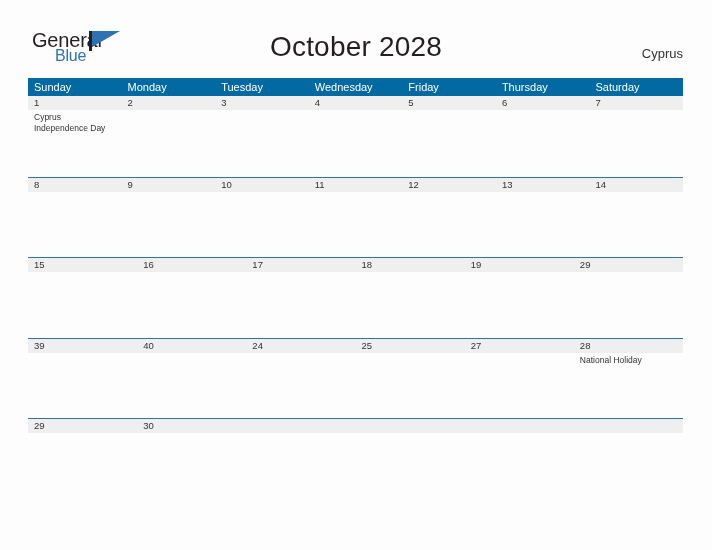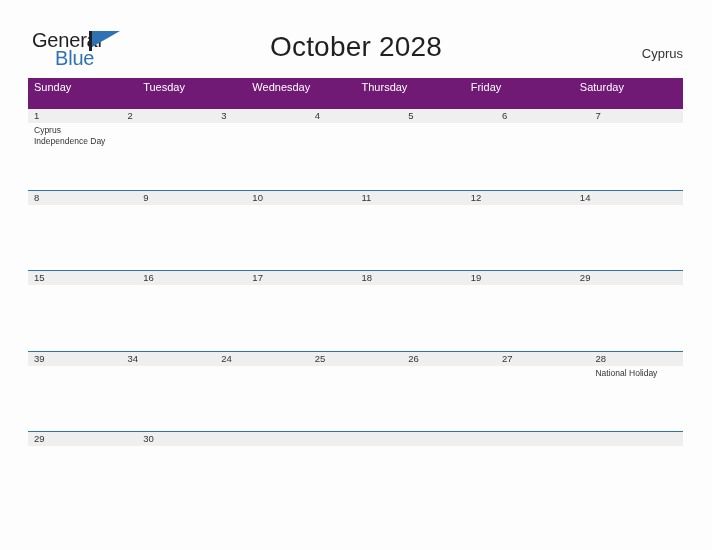--- a/index.html
+++ b/index.html
@@ -53,7 +53,7 @@
     position: absolute;
     left: 23px;
     top: 18px;
-    font-size: 20px;
+    font-size: 16px;
     letter-spacing: -0.2px;
     color: #2f72b4;
     font-family: "Liberation Sans", sans-serif;

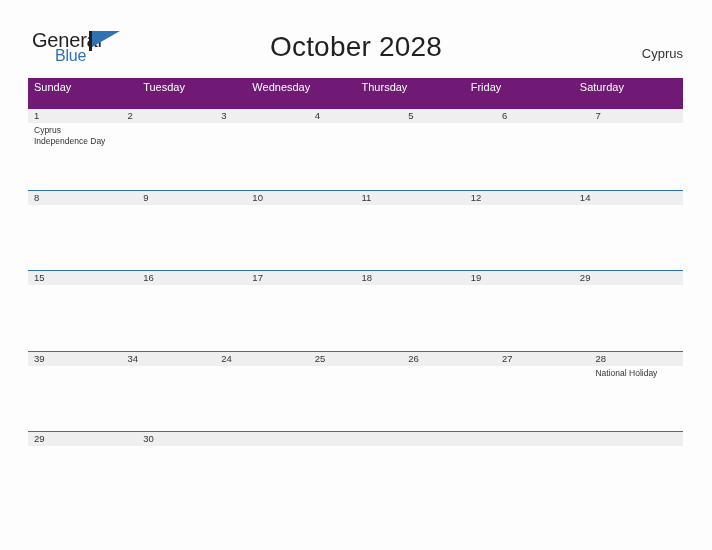--- a/index.html
+++ b/index.html
@@ -109,8 +109,8 @@
   .weekdays {
     display: flex;
     width: 655px;
-    height: 31px;
-    background: #701a75;
+    height: 18px;
+    background: #0369a1;
   }
   .weekday {
     flex: 1 1 0;

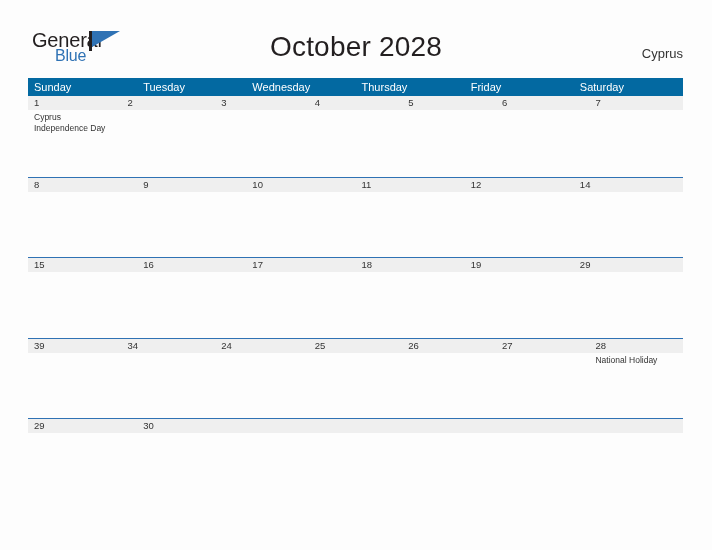--- a/index.html
+++ b/index.html
@@ -183,6 +183,7 @@
   <div class="calendar">
     <div class="weekdays">
         <div class="weekday">Sunday</div>
+        <div class="weekday">Monday</div>
         <div class="weekday">Tuesday</div>
         <div class="weekday">Wednesday</div>
         <div class="weekday">Thursday</div>

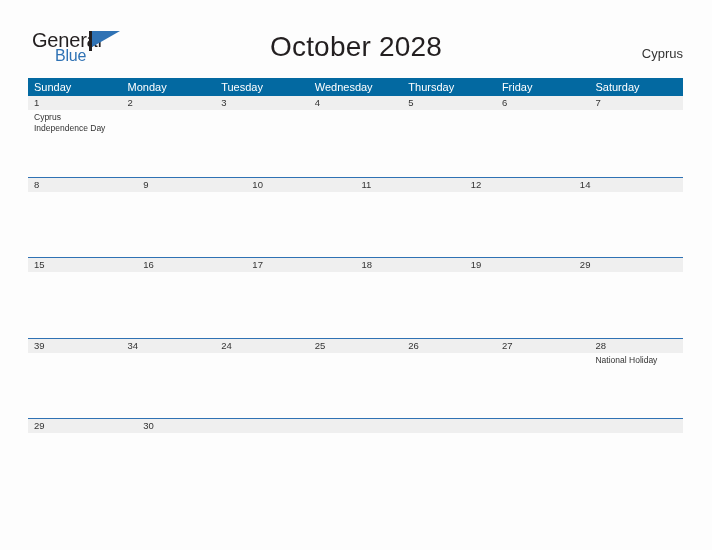--- a/index.html
+++ b/index.html
@@ -186,8 +186,8 @@
         <div class="weekday">Monday</div>
         <div class="weekday">Tuesday</div>
         <div class="weekday">Wednesday</div>
+        <div class="weekday">Friday</div>
         <div class="weekday">Thursday</div>
-        <div class="weekday">Friday</div>
         <div class="weekday">Saturday</div>
       </div>
     <div class="weeks">

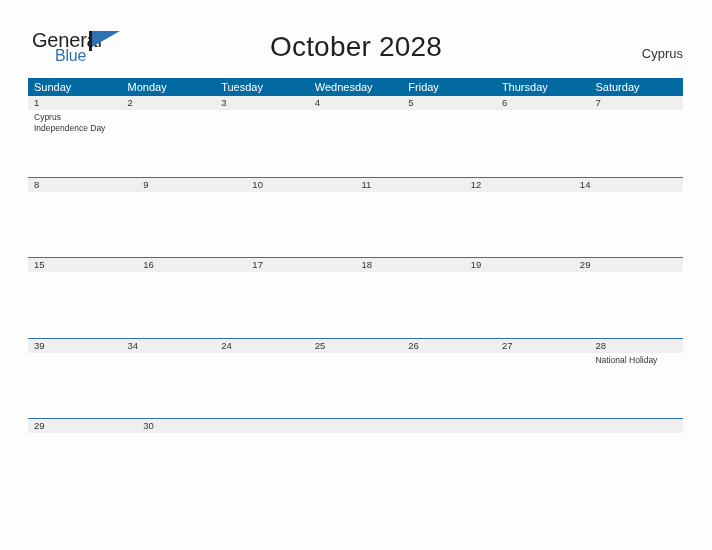--- a/index.html
+++ b/index.html
@@ -235,6 +235,9 @@
             <div class="day-number-band">12</div>
           </div>
           <div class="day">
+            <div class="day-number-band">13</div>
+          </div>
+          <div class="day">
             <div class="day-number-band">14</div>
           </div>
         </div>

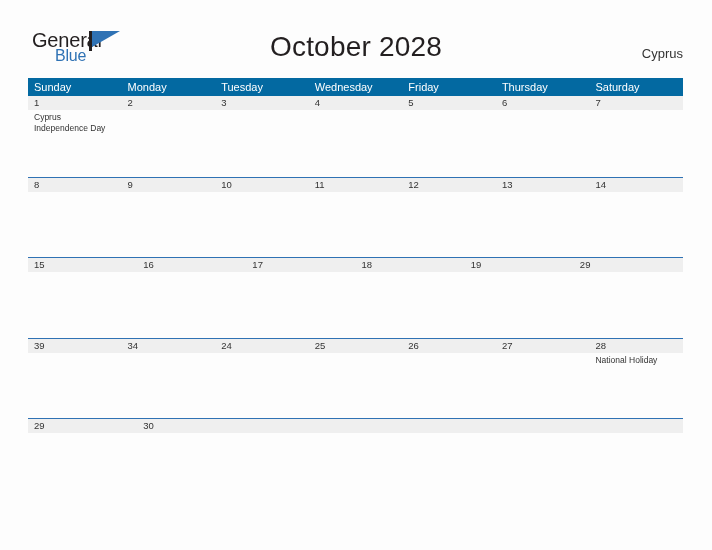--- a/index.html
+++ b/index.html
@@ -266,7 +266,7 @@
             <div class="day-number-band">39</div>
           </div>
           <div class="day">
-            <div class="day-number-band">34</div>
+            <div class="day-number-band">40</div>
           </div>
           <div class="day">
             <div class="day-number-band">24</div>

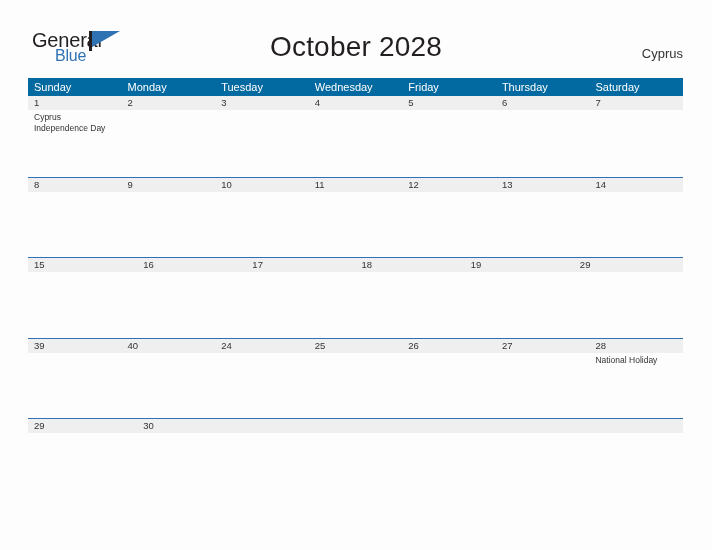--- a/index.html
+++ b/index.html
@@ -275,9 +275,6 @@
             <div class="day-number-band">25</div>
           </div>
           <div class="day">
-            <div class="day-number-band">26</div>
-          </div>
-          <div class="day">
             <div class="day-number-band">27</div>
           </div>
           <div class="day">

